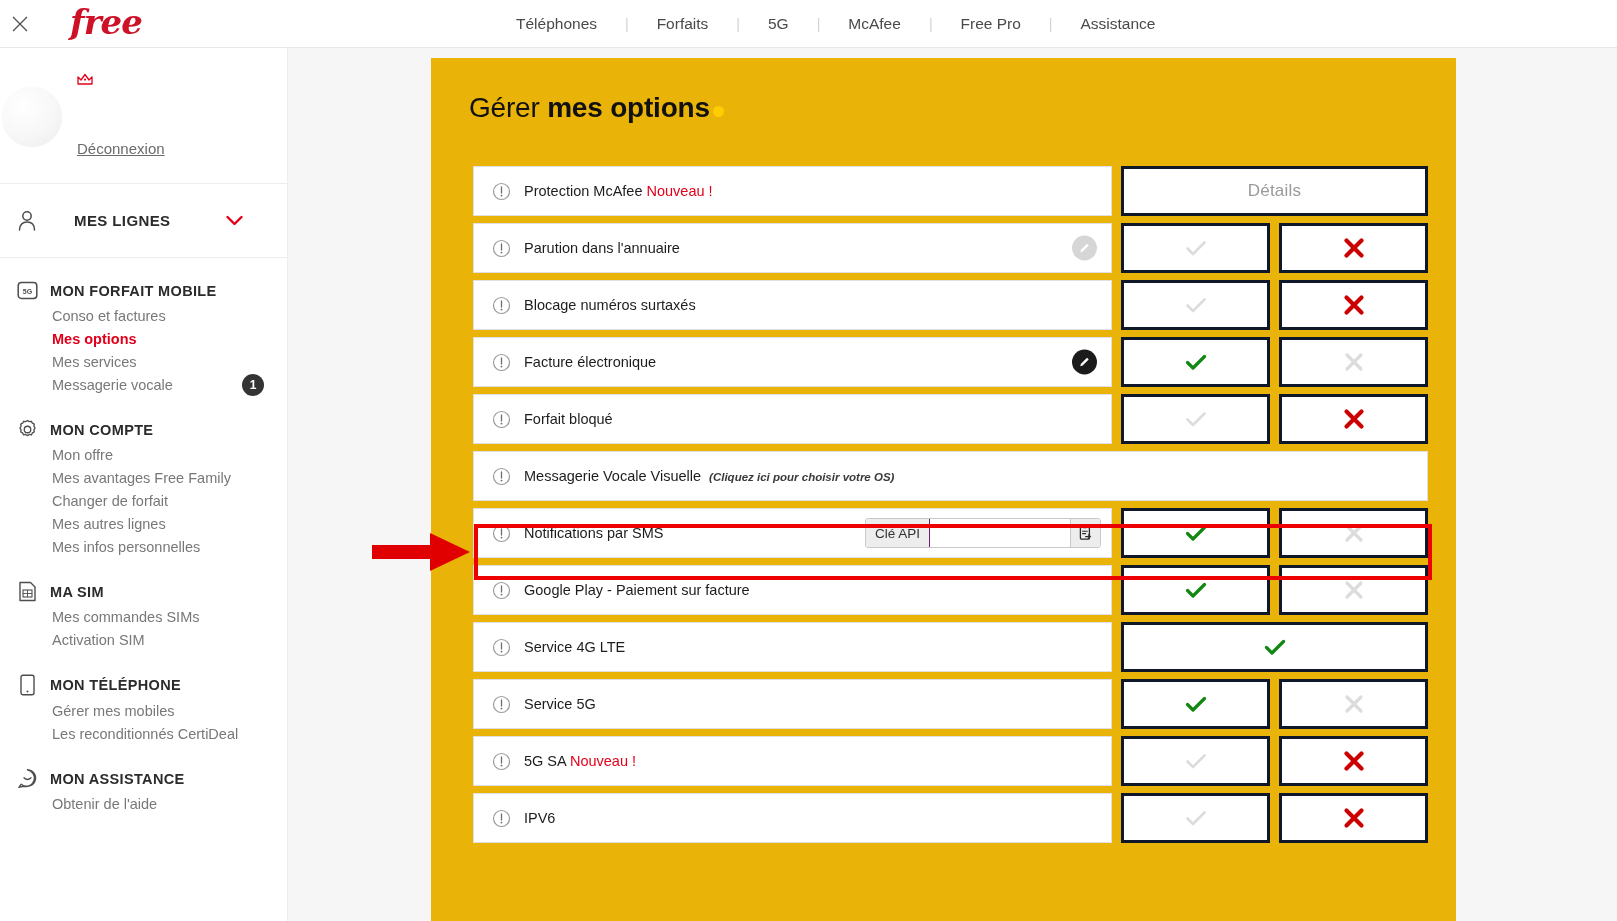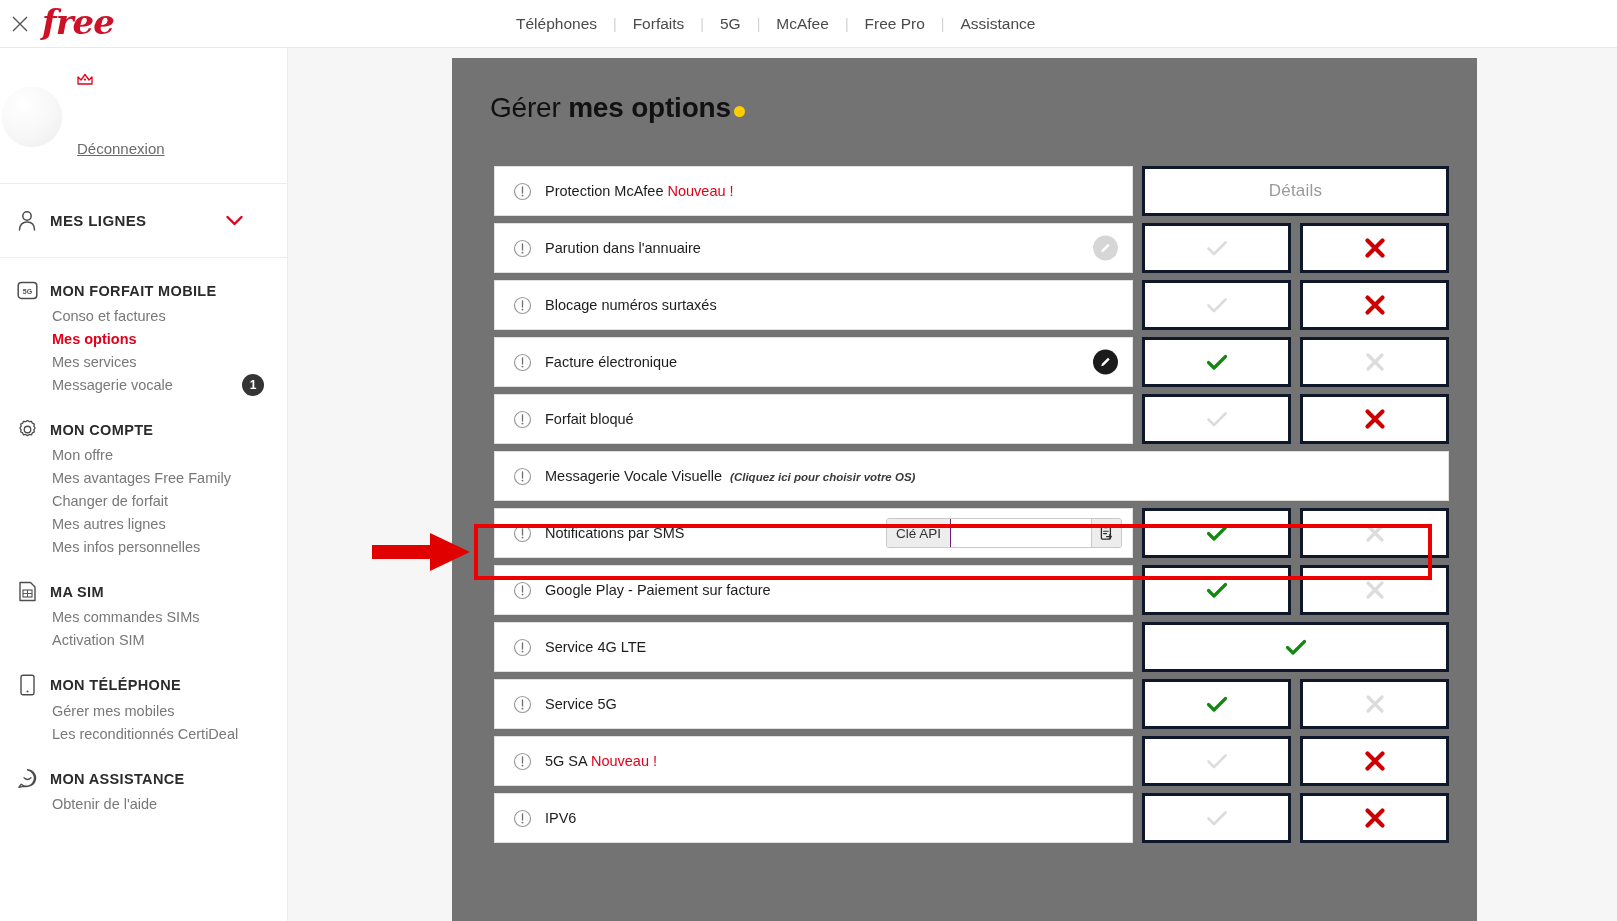--- a/index.html
+++ b/index.html
@@ -25,7 +25,7 @@
   }
   .close-x svg { display: block; }
   .brand {
-    margin-left: 8px;
+    margin-left: 36px;
     font-family: "DejaVu Serif", serif;
     font-style: italic; font-weight: 700;
     font-size: 34px; color: #cd1127;

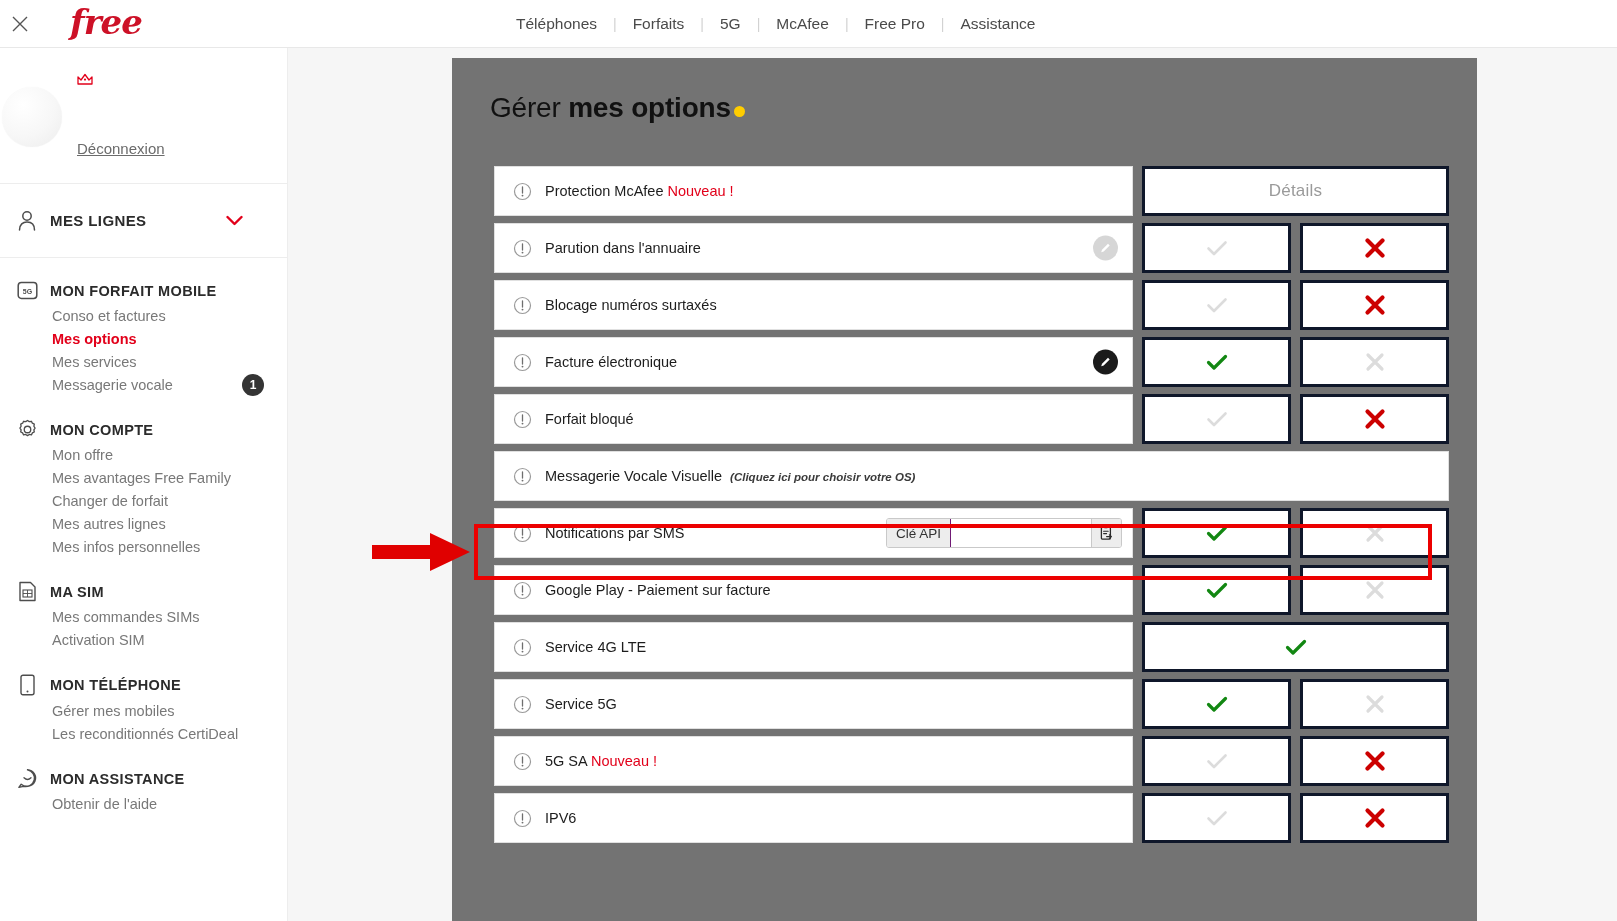--- a/index.html
+++ b/index.html
@@ -35,7 +35,7 @@
   }
   .topnav {
     position: absolute; left: 500px; top: 0; height: 48px;
-    display: flex; align-items: center;
+    display: flex; align-items: center; gap: 12px;
   }
   .topnav a {
     font-size: 15.5px; color: #4a4a4a; text-decoration: none;

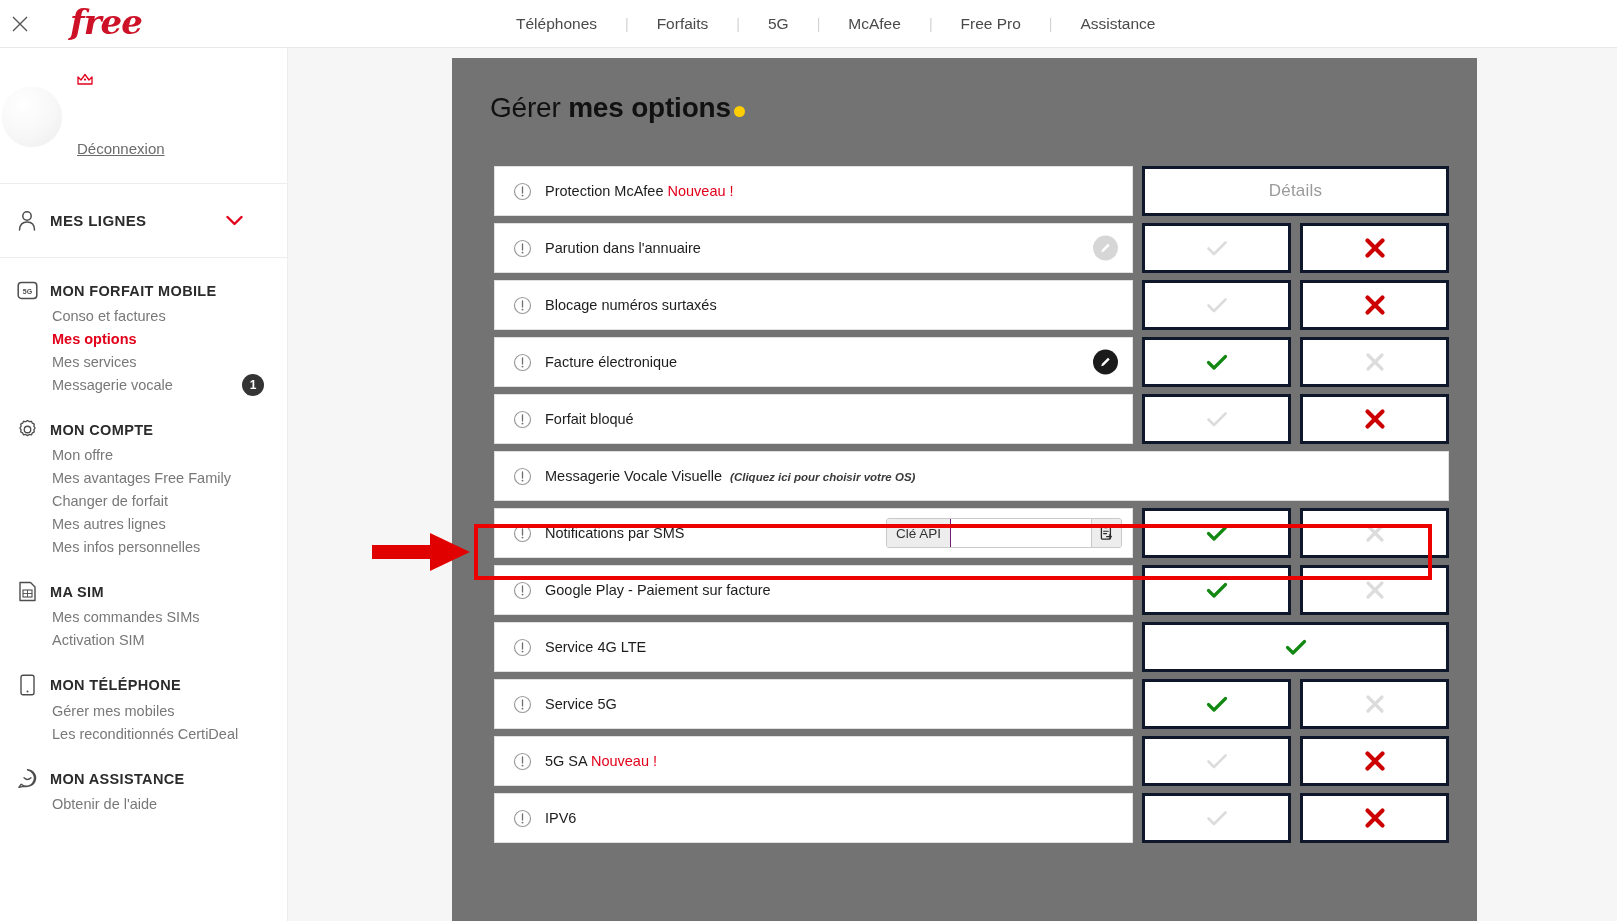--- a/index.html
+++ b/index.html
@@ -114,9 +114,9 @@
     background: #f6f6f6;
   }
   .card {
-    position: absolute; top: 58px; left: 452px;
+    position: absolute; top: 58px; left: 431px;
     width: 1025px; height: 863px;
-    background: #737373;
+    background: #eab308;
   }
   .page-title {
     position: absolute; left: 38px; top: 34px;

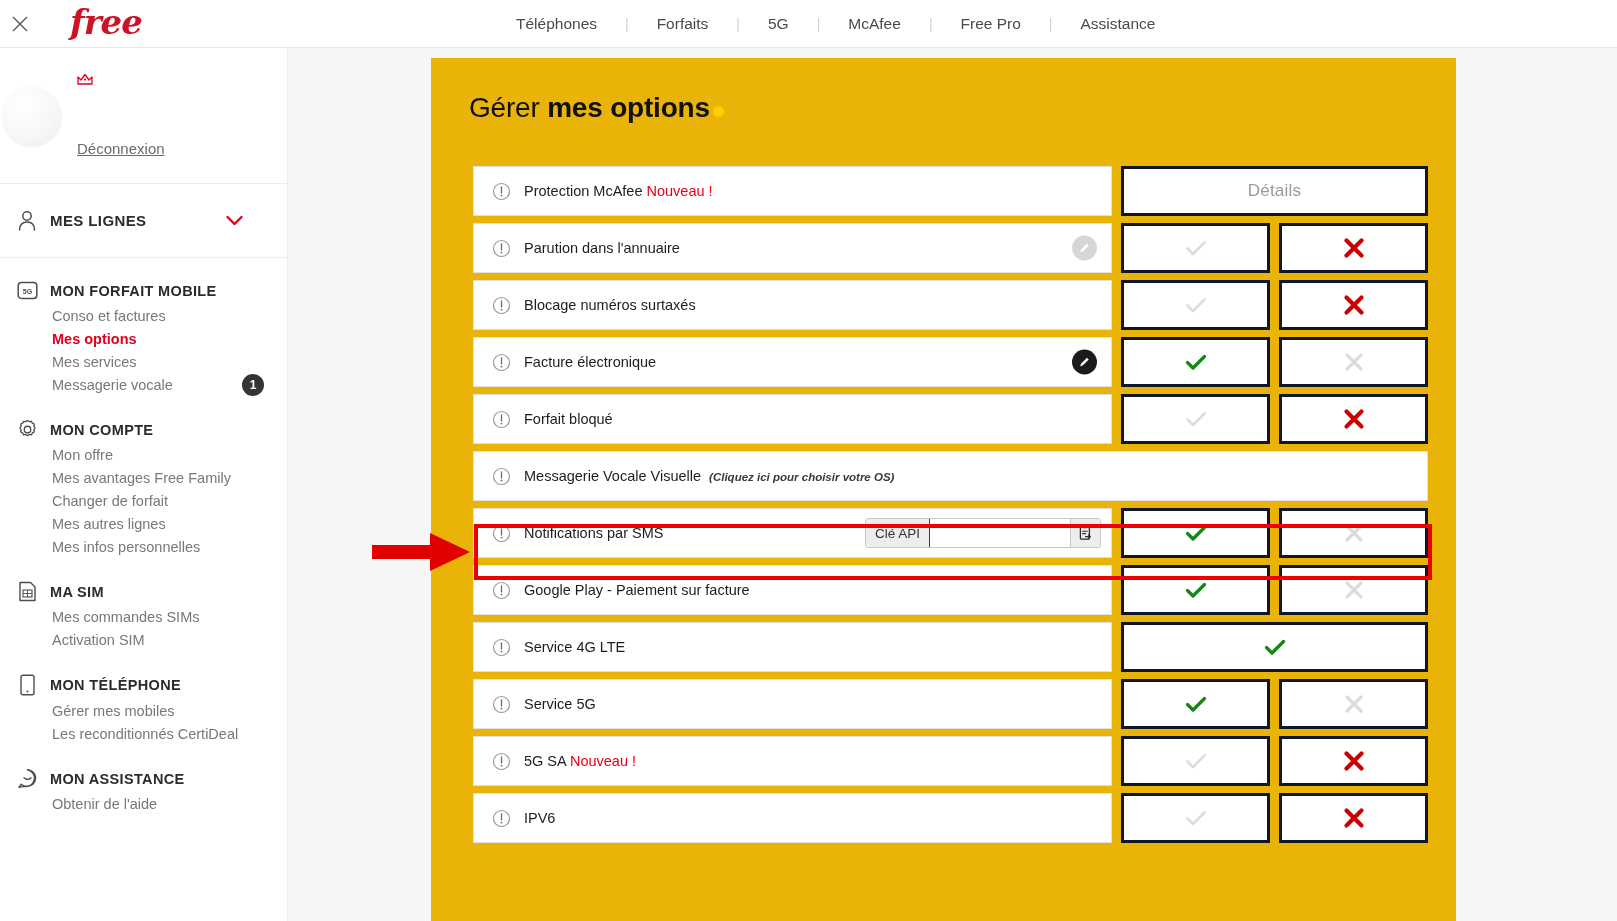--- a/index.html
+++ b/index.html
@@ -74,6 +74,7 @@
     height: 74px; display: flex; align-items: center;
     border-bottom: 1px solid #ededed; cursor: pointer;
     padding-left: 12px;
+    gap: 24px;
   }
   .lines-row .ico { width: 30px; display: flex; justify-content: center; }
   .lines-row .txt {

